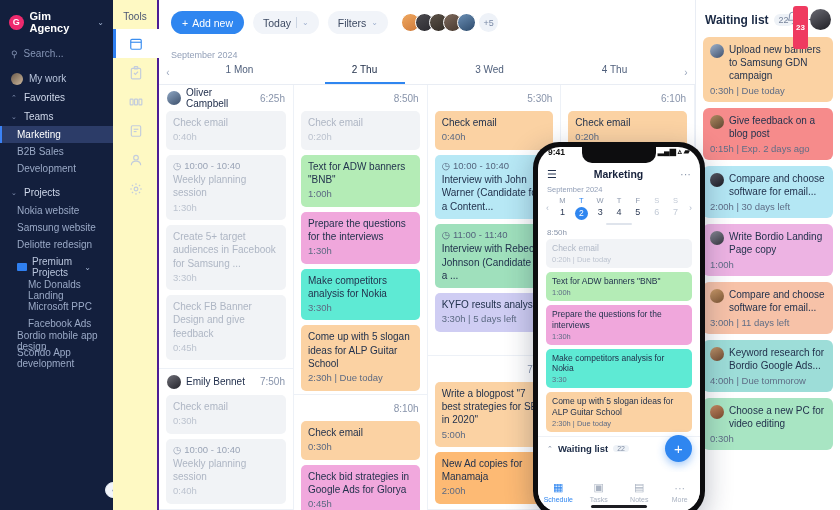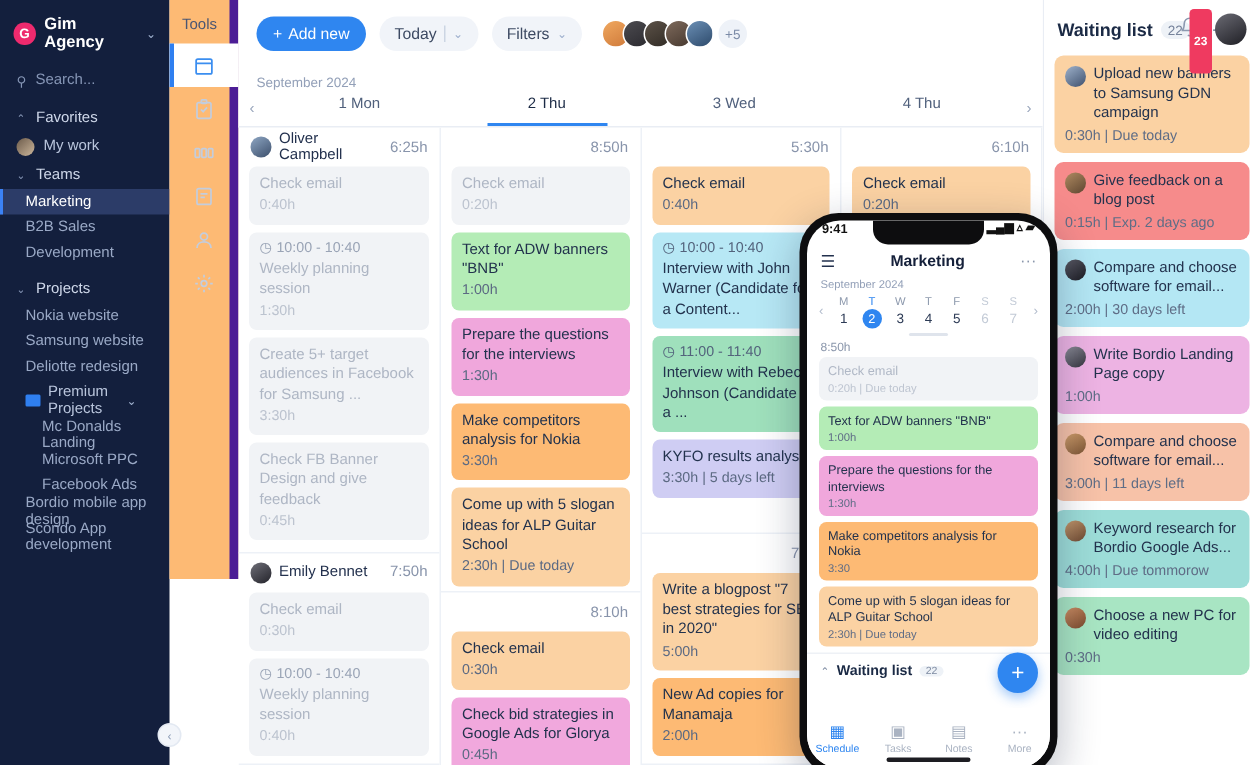--- a/index.html
+++ b/index.html
@@ -56,8 +56,8 @@
 
   
   .rail {
-    width:46px; flex:0 0 46px; background:#fdba74; height:386px;
-    border-right:6px solid #4c1d95; position:relative;
+    width:46px; flex:0 0 46px; background:#fef9c3; height:510px;
+    border-right:2px solid #4c1d95; position:relative;
   }
   .rail-title { text-align:center; font-size:10px; color:#4a5673; padding:11px 0 7px 0; font-weight:500;}
   .rail-ico {

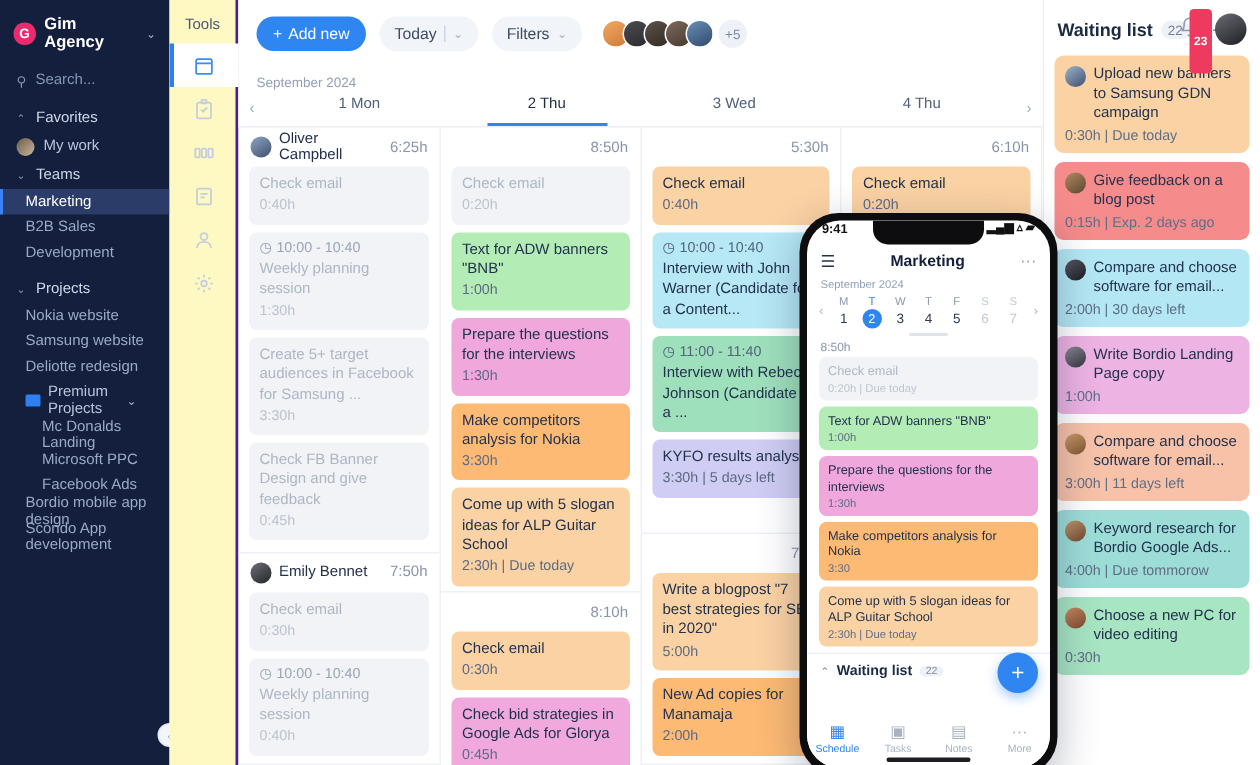--- a/index.html
+++ b/index.html
@@ -231,14 +231,14 @@
       <span class="search-ph">Search...</span>
     </div>
 
+    <div class="sb-row">
+      <span class="sb-avatar"></span>
+      <span>My work</span>
+    </div>
+
     <div class="sb-row sec">
       <span class="caret">⌃</span>
       <span>Favorites</span>
-    </div>
-
-    <div class="sb-row">
-      <span class="sb-avatar"></span>
-      <span>My work</span>
     </div>
 
     <div class="sb-row sec">

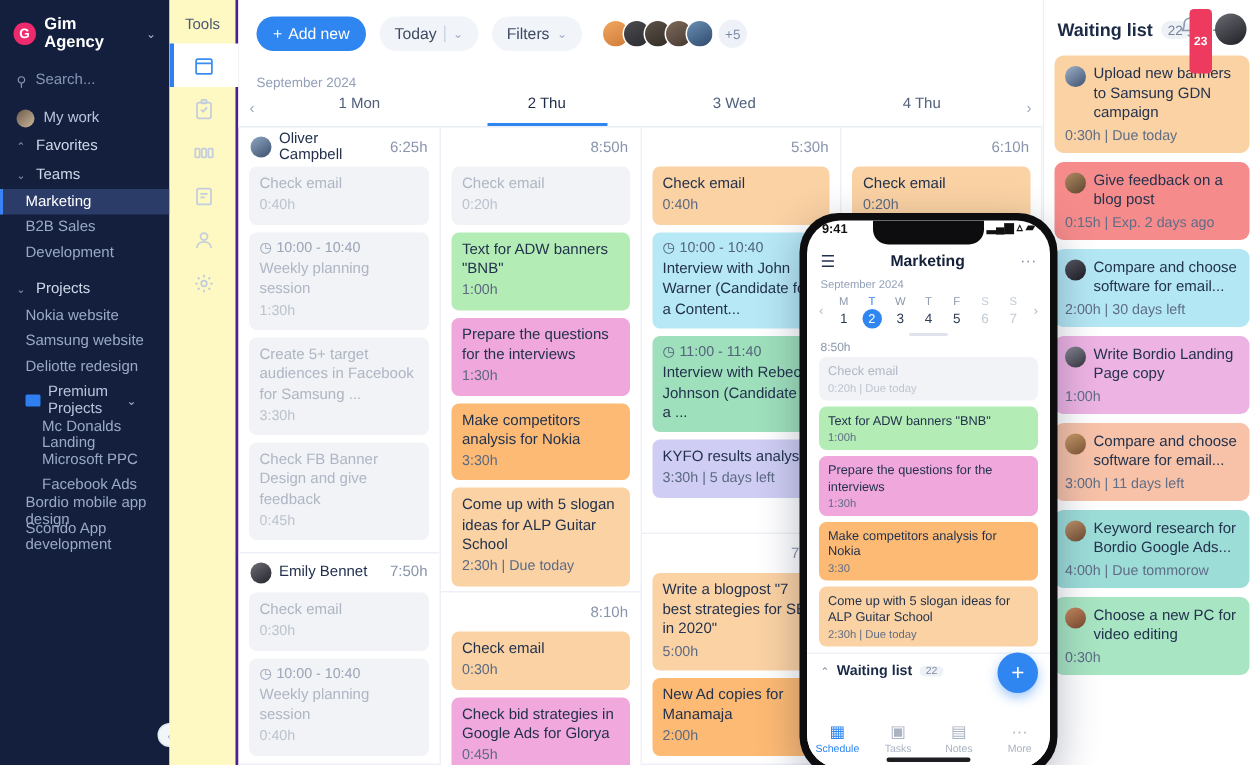--- a/index.html
+++ b/index.html
@@ -131,7 +131,7 @@
   .card.ghost .t { color:#aeb6c4; }
   .card.ghost .m { color:#bcc3cf; }
   .card .time { display:flex; align-items:center; gap:3px; color:#9aa4b6; font-size:9.5px; margin-bottom:1px;}
-  .c-green{background:#b4ecb6;} .c-pink{background:#f0a7dc;} .c-teal{background:#fdba74;}
+  .c-green{background:#b4ecb6;} .c-pink{background:#f0a7dc;} .c-teal{background:#5eead4;}
   .c-orange{background:#fbd2a3;} .c-blue{background:#b7e8f5;} .c-mint{background:#9fe0bc;}
   .c-purple{background:#cfcdf3;} .c-pink2{background:#f1a8dd;} .c-lav{background:#fdba74;}
   .c-green .t,.c-pink .t,.c-teal .t,.c-orange .t,.c-blue .t,.c-mint .t,.c-purple .t,.c-lav .t,.c-pink2 .t{color:#22324d;}

